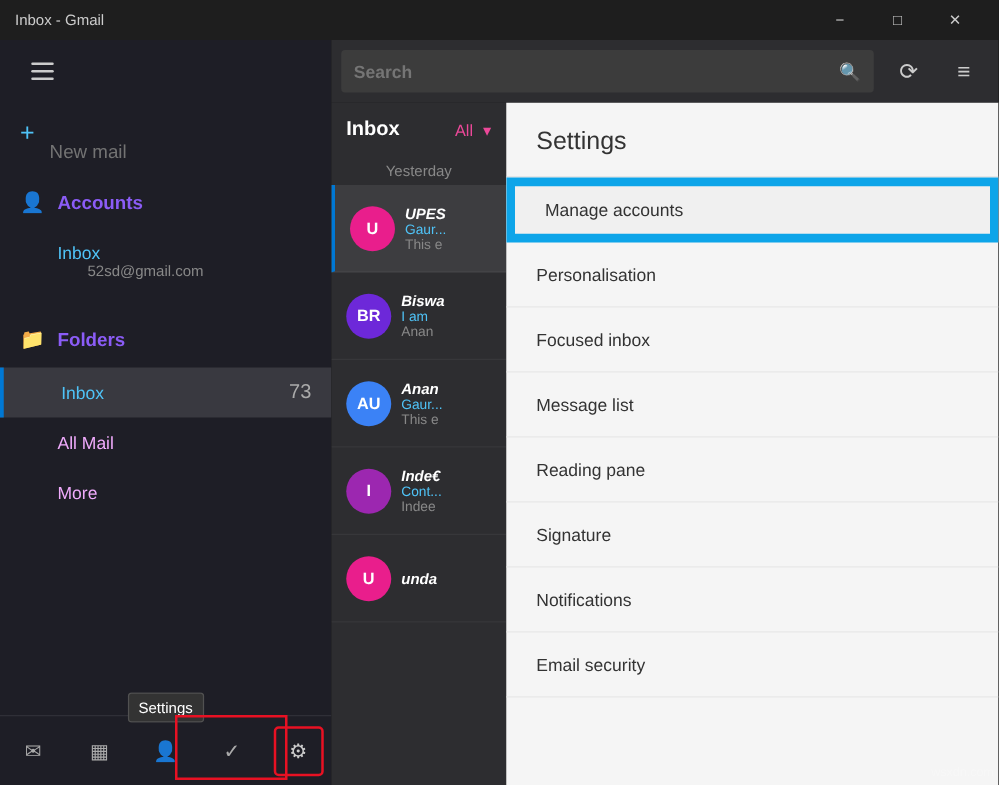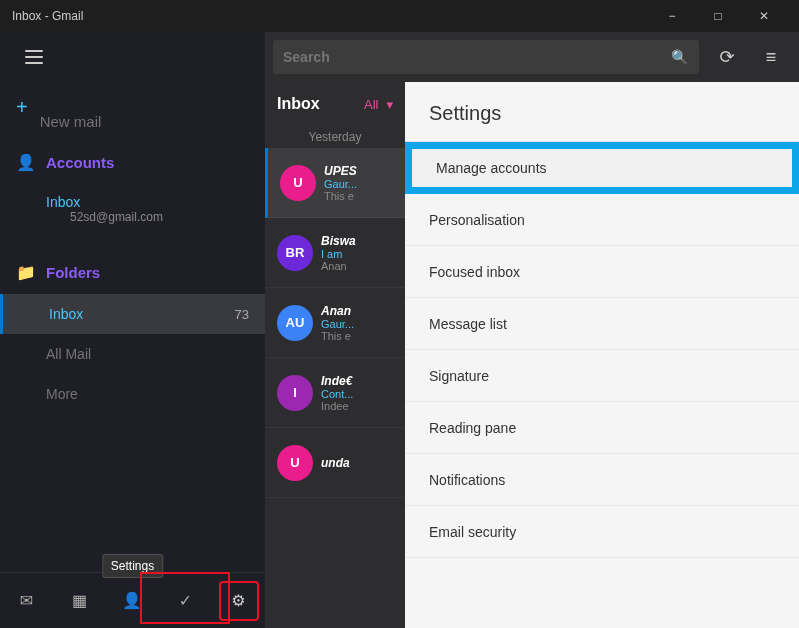--- a/index.html
+++ b/index.html
@@ -151,7 +151,7 @@
     }
     .sidebar-item-label.white { color: #737373; }
     .sidebar-item-badge {
-      font-size: 13px;
+      font-size: 16px;
       color: #aaaaaa;
     }
 

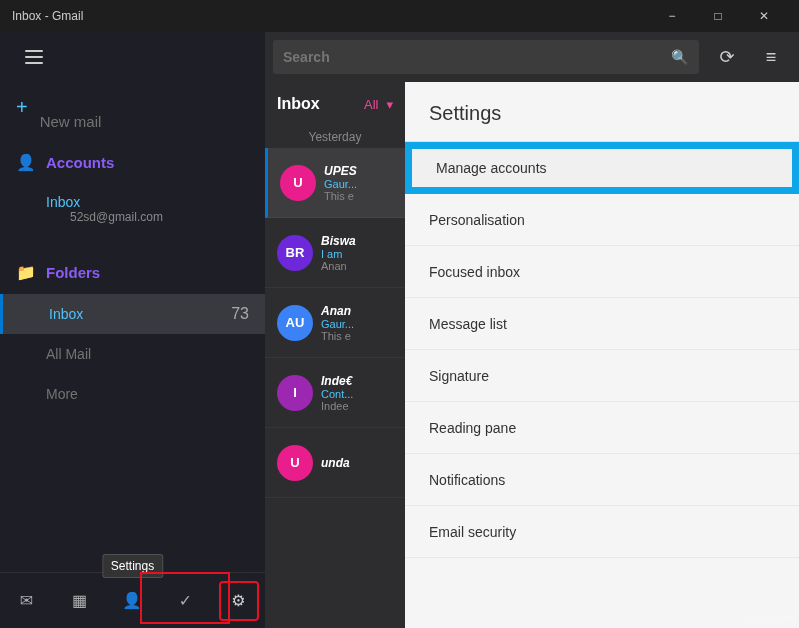--- a/index.html
+++ b/index.html
@@ -149,7 +149,7 @@
       color: #4fc3f7;
       flex: 1;
     }
-    .sidebar-item-label.white { color: #737373; }
+    .sidebar-item-label.white { color: #f0abfc; }
     .sidebar-item-badge {
       font-size: 16px;
       color: #aaaaaa;

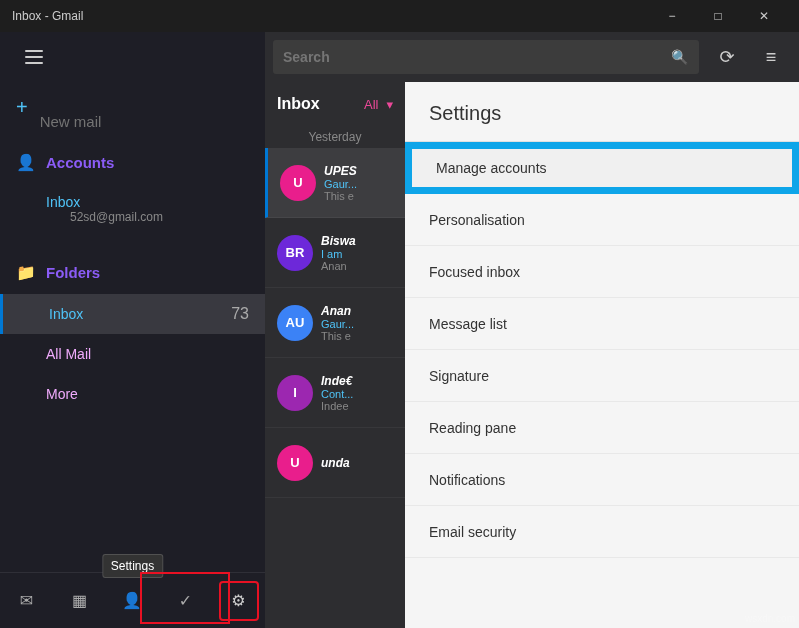--- a/index.html
+++ b/index.html
@@ -561,10 +561,10 @@
         <span>Message list</span>
       </div>
       <div class="settings-menu-item">
+        <span>Reading pane</span>
+      </div>
+      <div class="settings-menu-item">
         <span>Signature</span>
-      </div>
-      <div class="settings-menu-item">
-        <span>Reading pane</span>
       </div>
       <div class="settings-menu-item">
         <span>Notifications</span>

